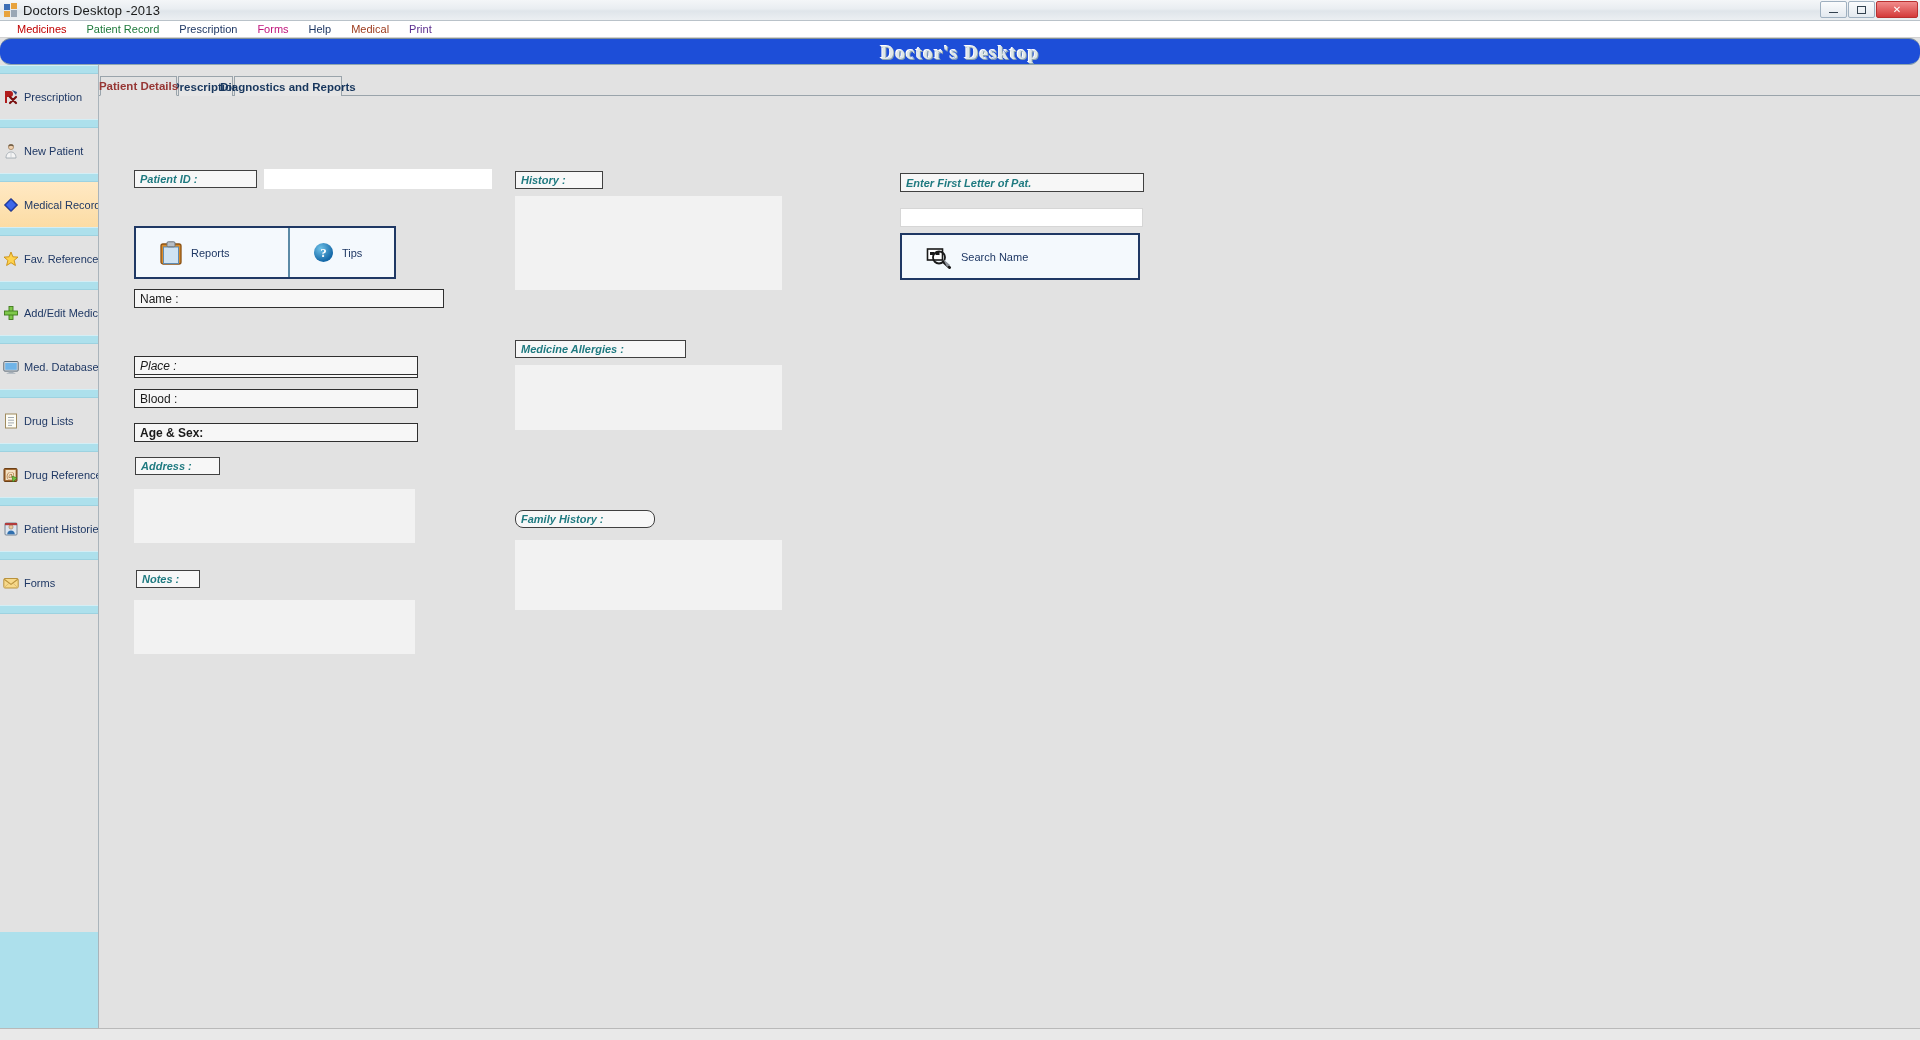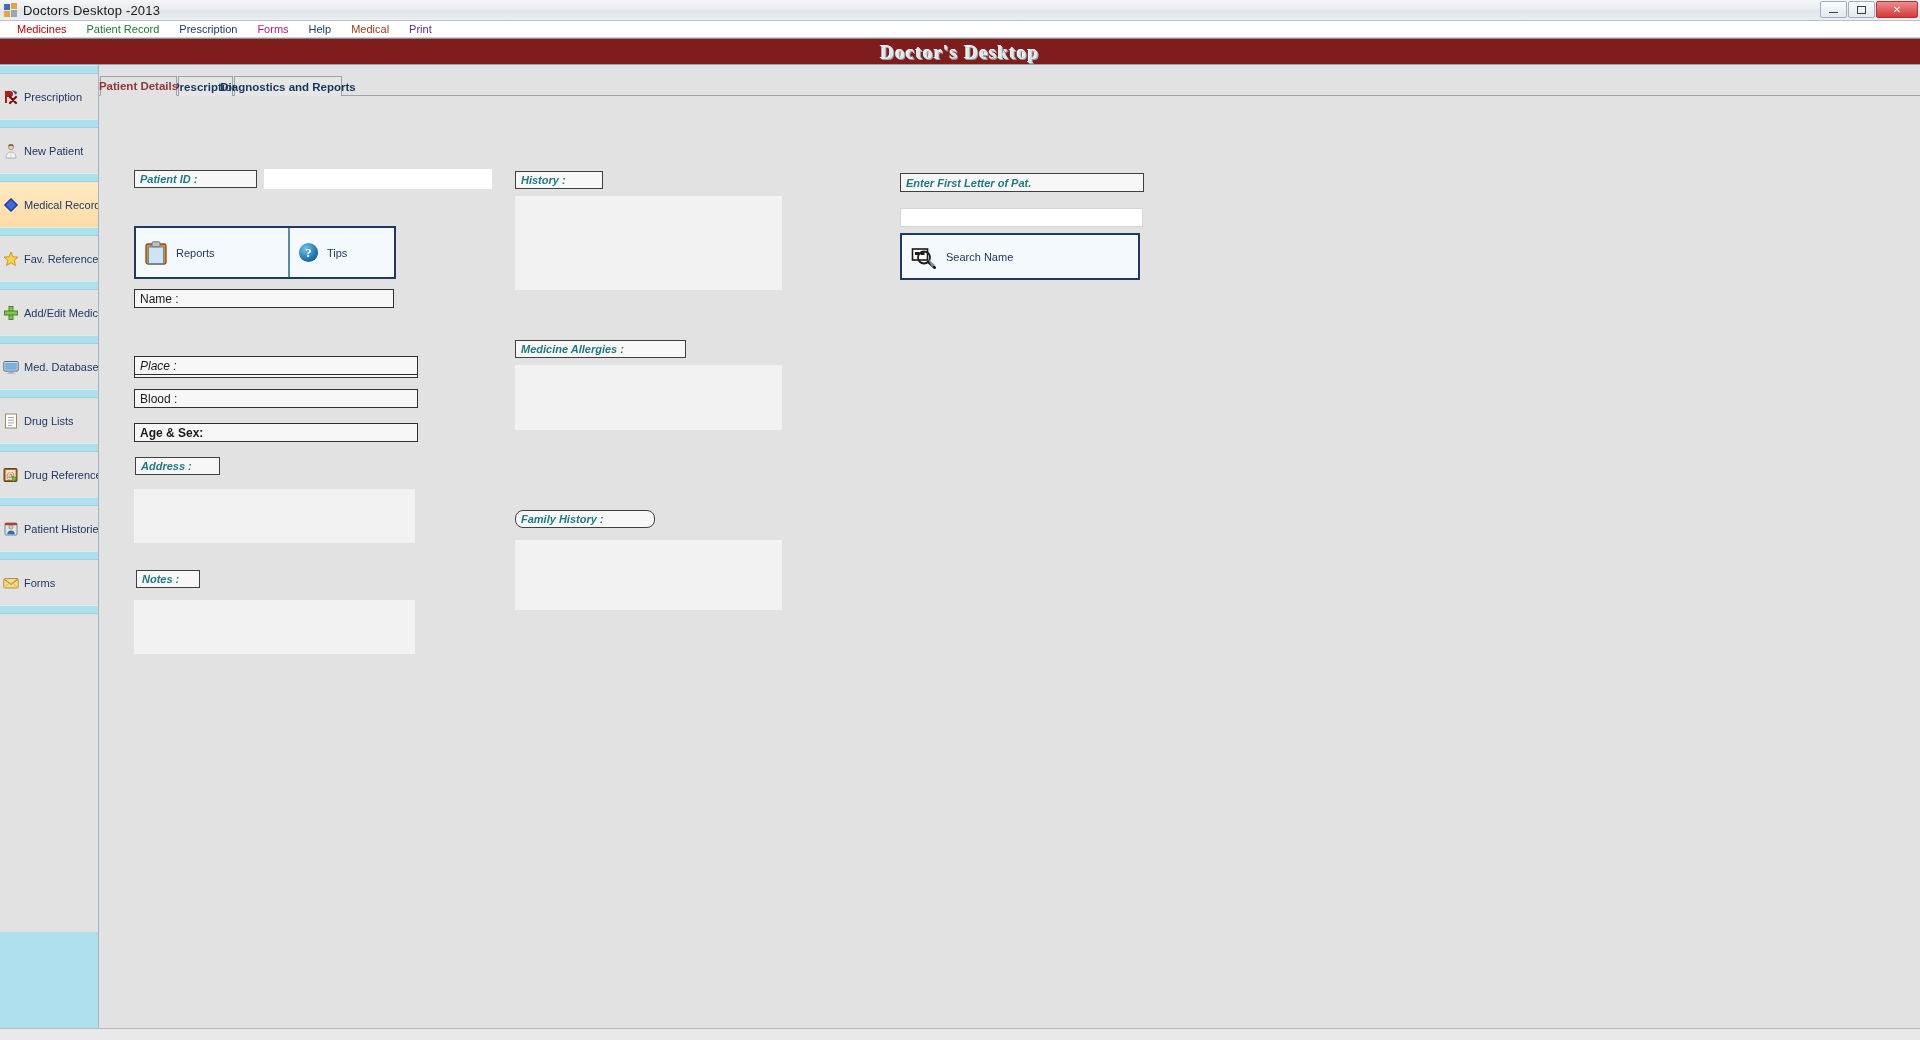--- a/index.html
+++ b/index.html
@@ -78,10 +78,11 @@
   
   #banner {
     flex: 0 0 27px; height: 27px;
-    background: #7f1d1d;
+    background: #1d4ed8;
     border-top: 1px solid #7e8f97;
     border-bottom: 1px solid #8fa7b0;
     position: relative;
+    border-radius: 11px;
   }
   #banner .btitle {
     position: absolute;

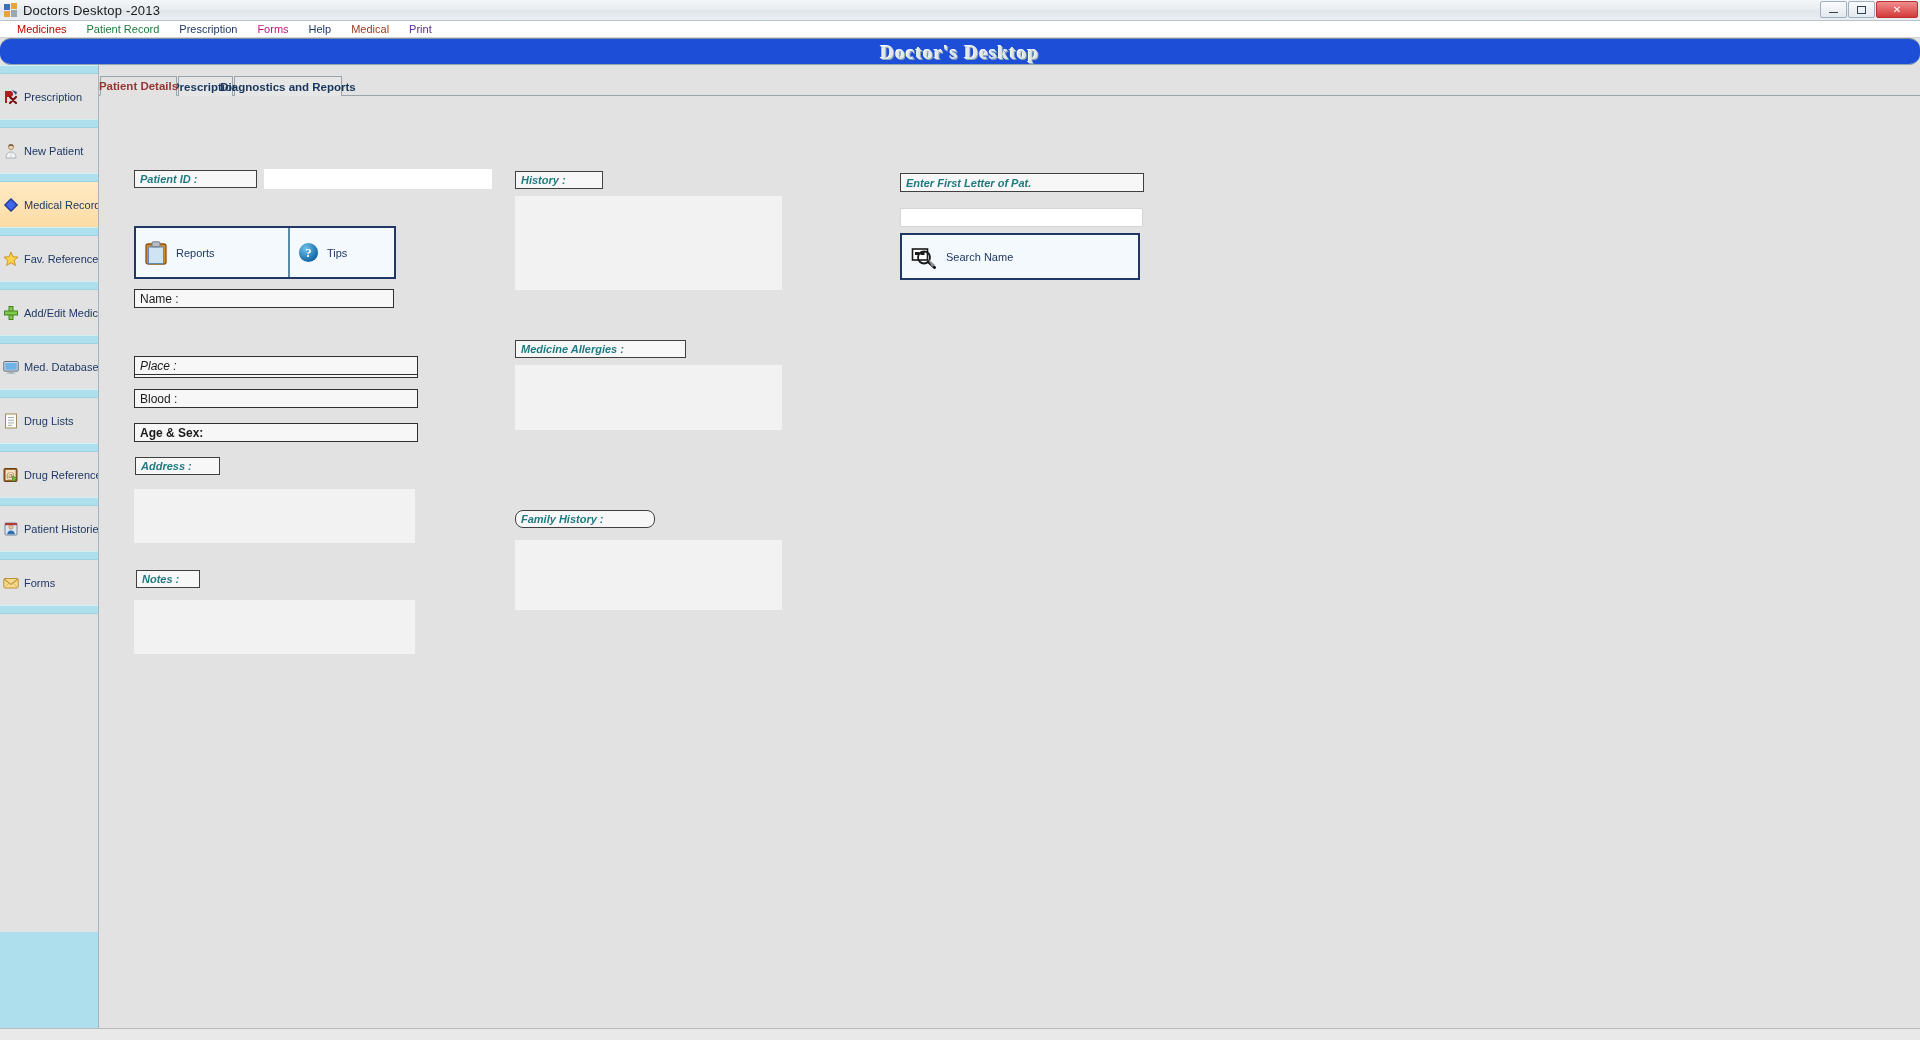--- a/index.html
+++ b/index.html
@@ -220,7 +220,7 @@
   }
   .card {
     display: flex; align-items: center; gap: 9px;
-    padding-left: 9px;
+    padding-left: 24px;
     font-size: 11px;
     color: #1f3864;
     font-family: "Liberation Sans", sans-serif;

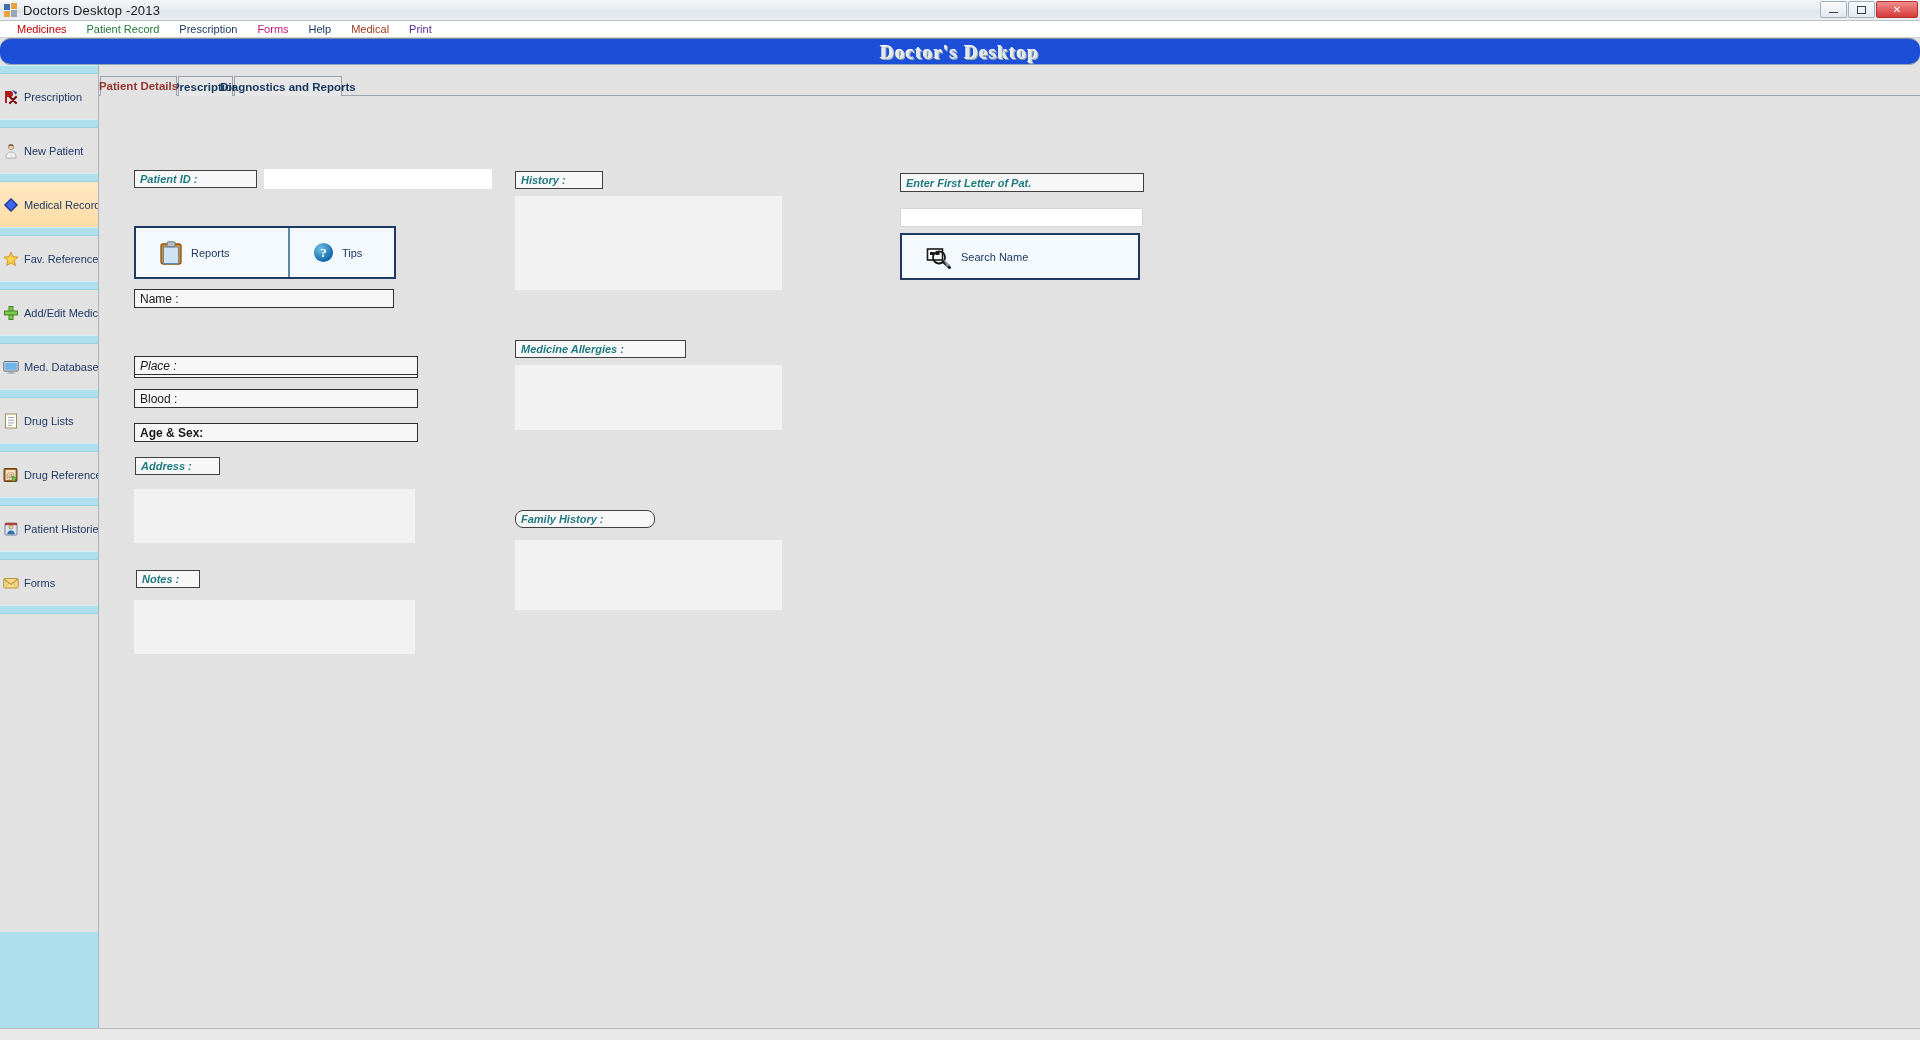--- a/index.html
+++ b/index.html
@@ -418,7 +418,7 @@
       </div>
 
       <div id="left-fields">
-          <div class="fieldrow" style="left: 35px; top: 224px; width: 260px; height: 19px;">
+          <div class="fieldrow" style="left: 35px; top: 224px; width: 310px; height: 19px;">
             <span>Name :</span>
           </div>
           <div class="fieldrow" style="left: 35px; top: 257px; width: 284px; height: 19px; margin-top: 37px;">

